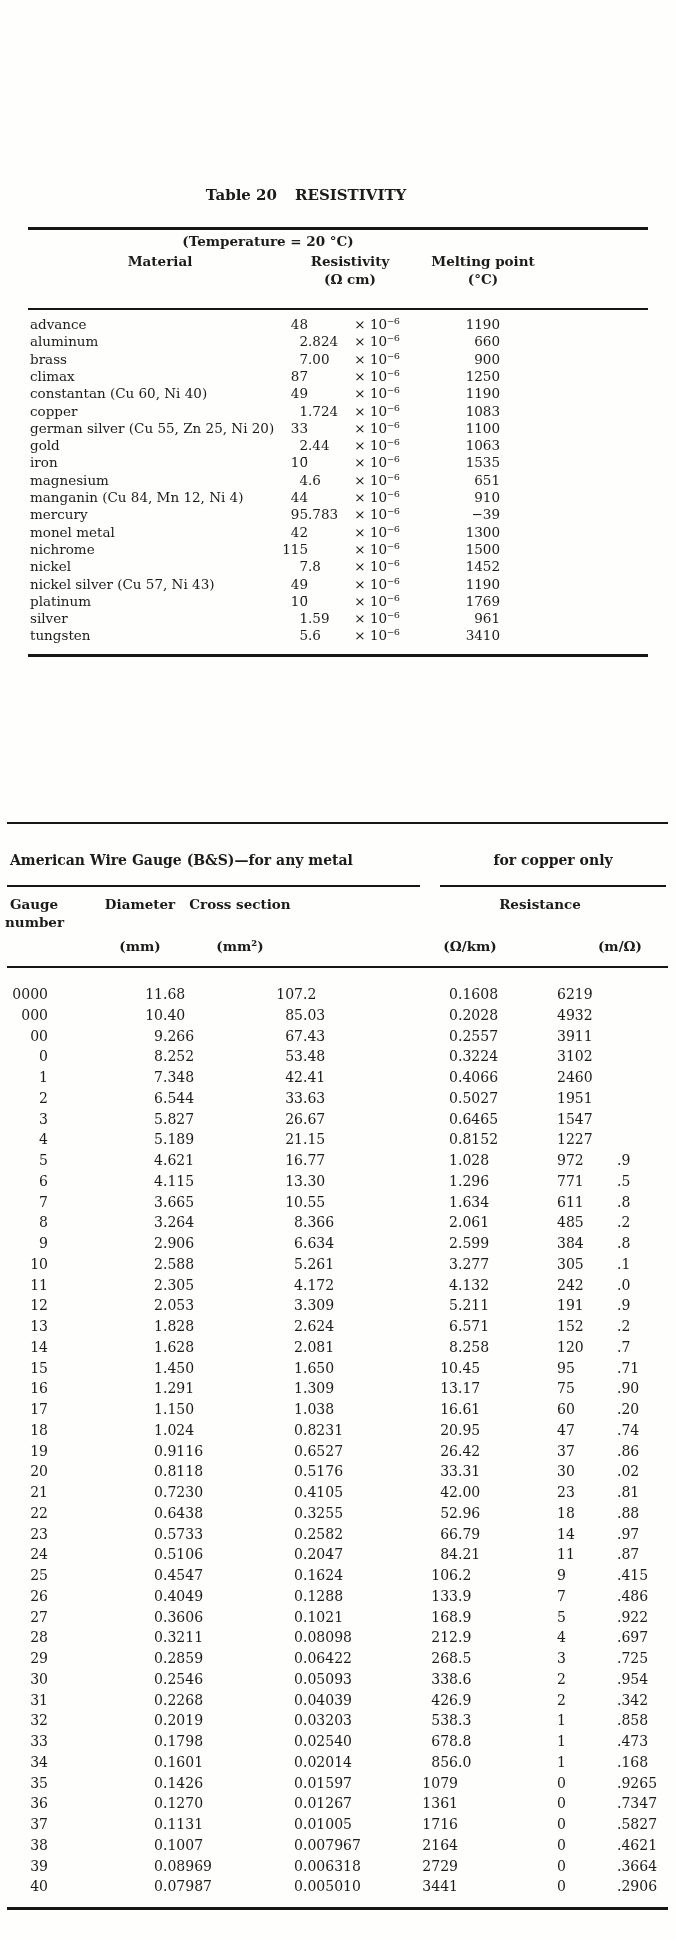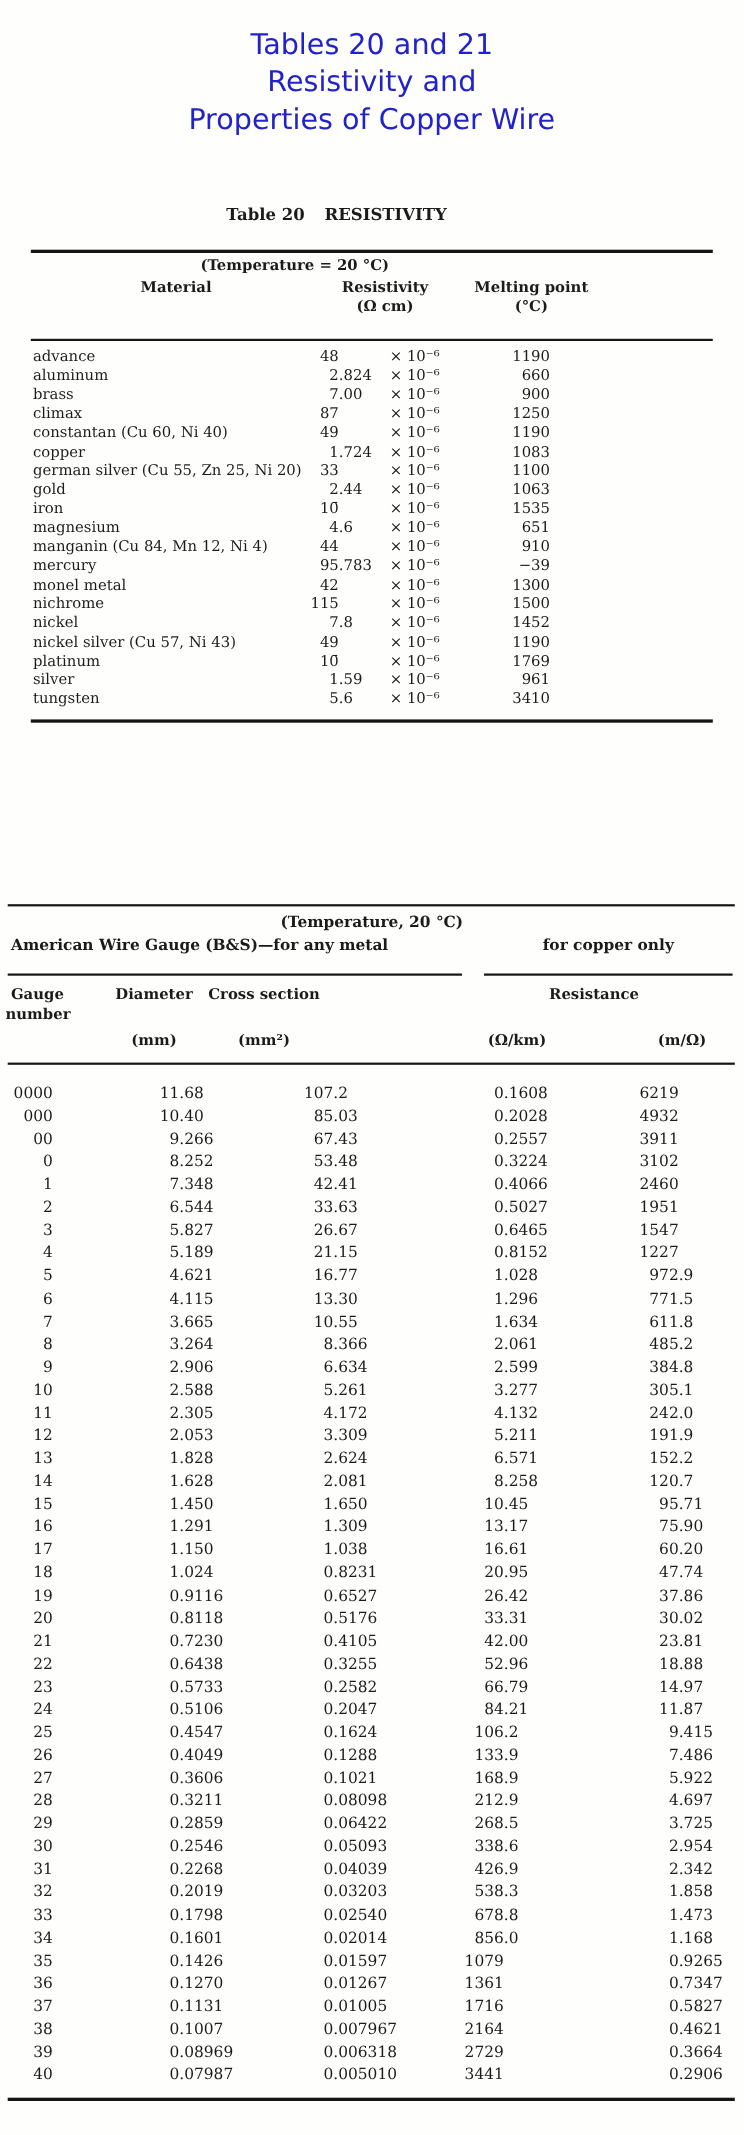--- a/index.html
+++ b/index.html
@@ -64,11 +64,6 @@
 
 <div id="page">
 
-  <div id="title" style="color: rgb(34, 34, 203);">
-    <div>Tables 20 and 21</div>
-    <div>Resistivity and</div>
-    <div>Properties of Copper Wire</div>
-  </div>
 
   <div class="caption" id="t20-caption">
     <span>Table 20</span><span class="cap-gap"></span><span>RESISTIVITY</span>

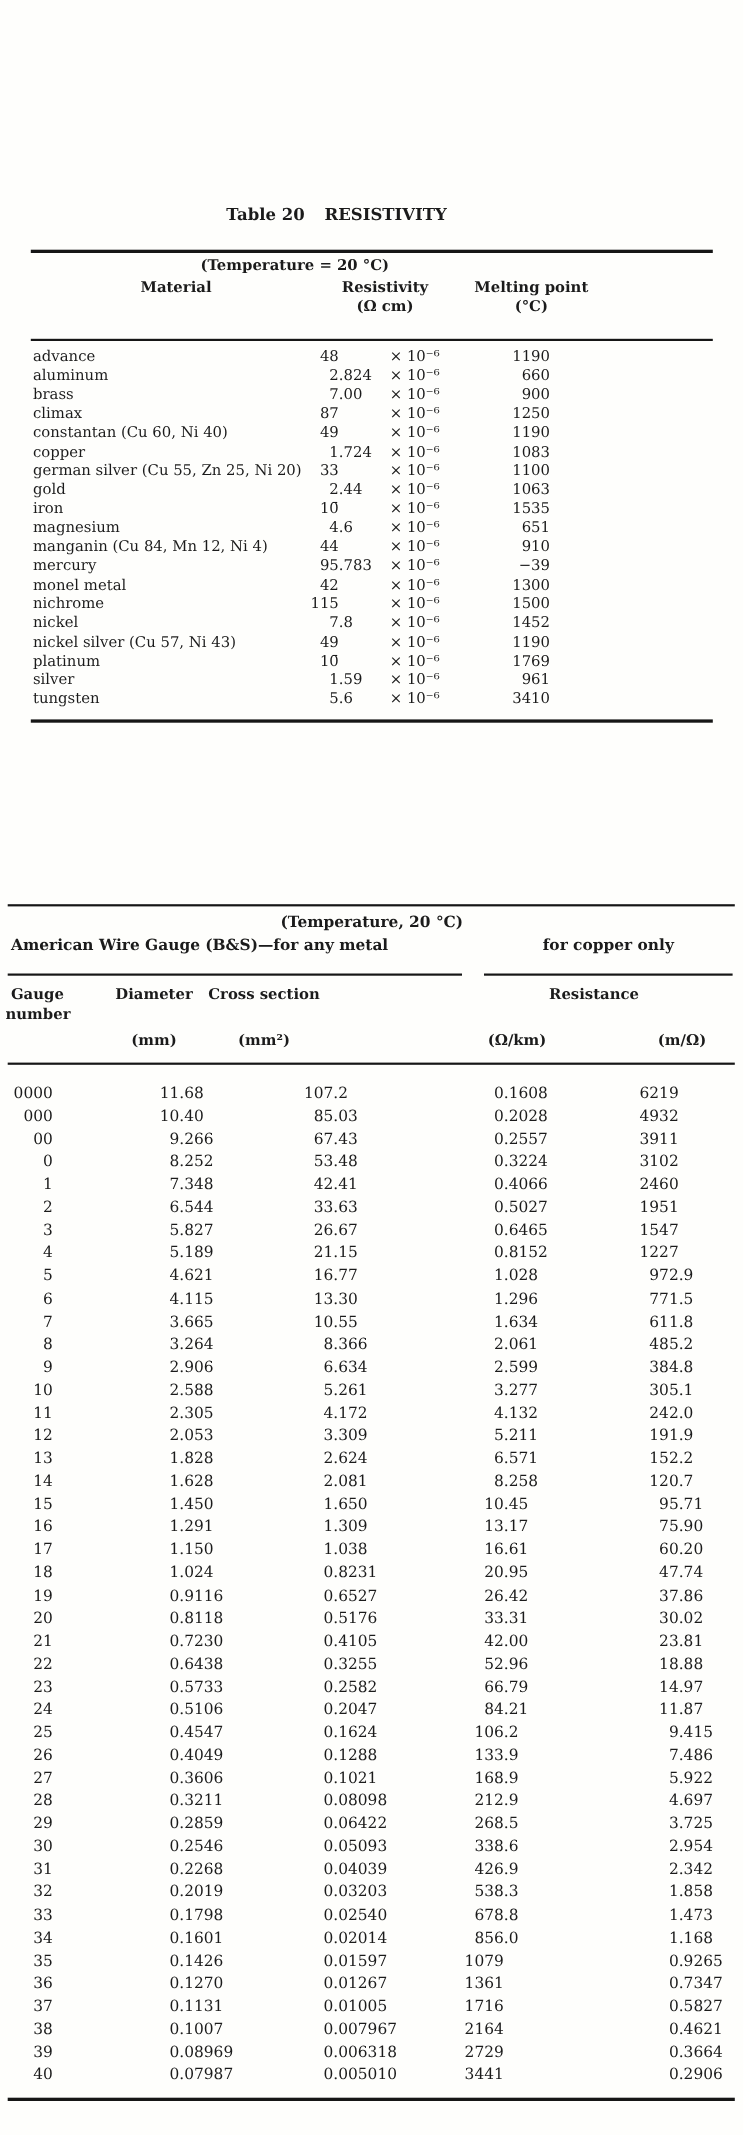--- a/index.html
+++ b/index.html
@@ -218,7 +218,6 @@
 
 
   <div class="rule" id="t21-rule-top"></div>
-  <div class="hd" id="t21-temp">(Temperature, 20 °C)</div>
   <div class="hd" id="t21-group-left">American Wire Gauge (B&amp;S)—for any metal</div>
   <div class="hd" id="t21-group-right">for copper only</div>
   <div class="rule" id="t21-rule-groupL"></div>

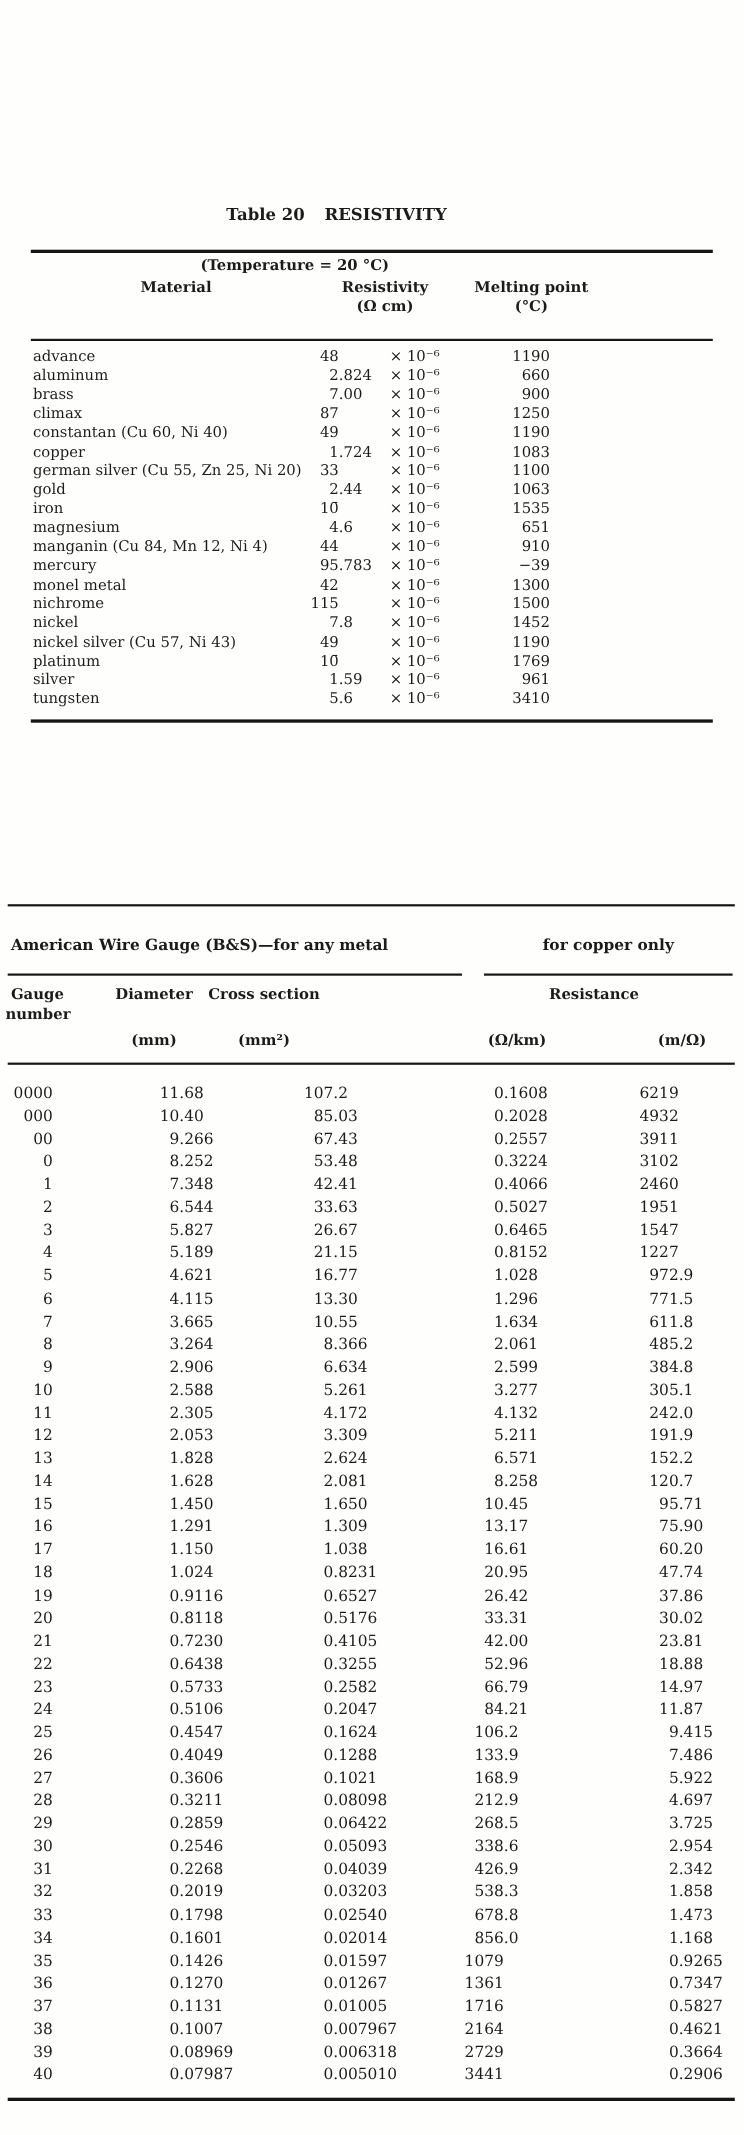--- a/index.html
+++ b/index.html
@@ -57,7 +57,7 @@
   .d1{left:105px;width:58px;text-align:right;} .d2{left:163px;width:62px;text-align:left;}
   .x1{left:243px;width:60px;text-align:right;} .x2{left:303px;width:64px;text-align:left;}
   .k1{left:398px;width:60px;text-align:right;} .k2{left:458px;width:60px;text-align:left;}
-  .m1{left:557px;width:60px;text-align:right;} .m2{left:617px;width:59px;text-align:left;}
+  .m1{left:557px;width:60px;text-align:left;} .m2{left:617px;width:59px;text-align:left;}
 </style>
 </head>
 <body>

